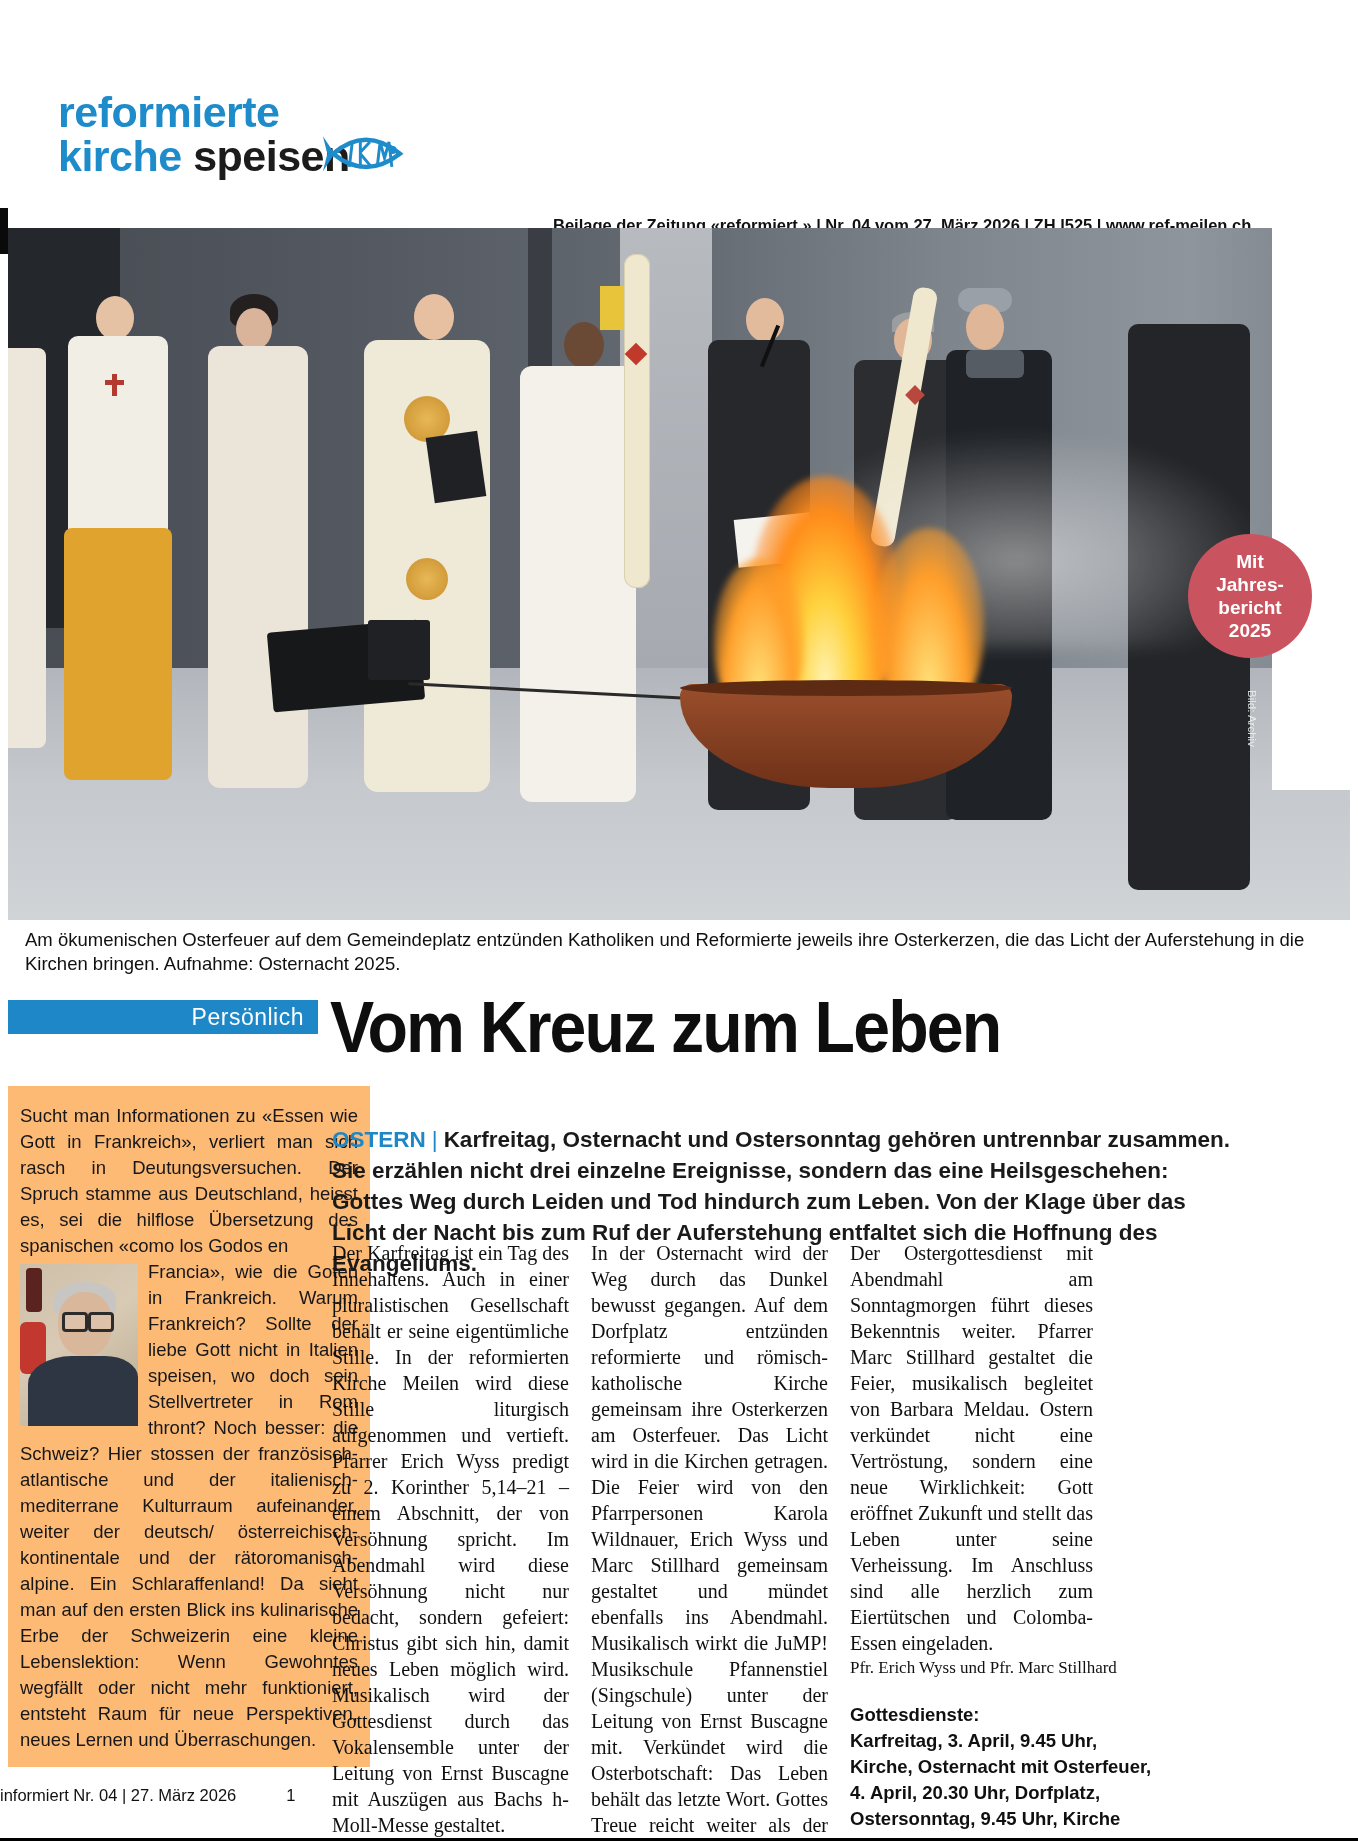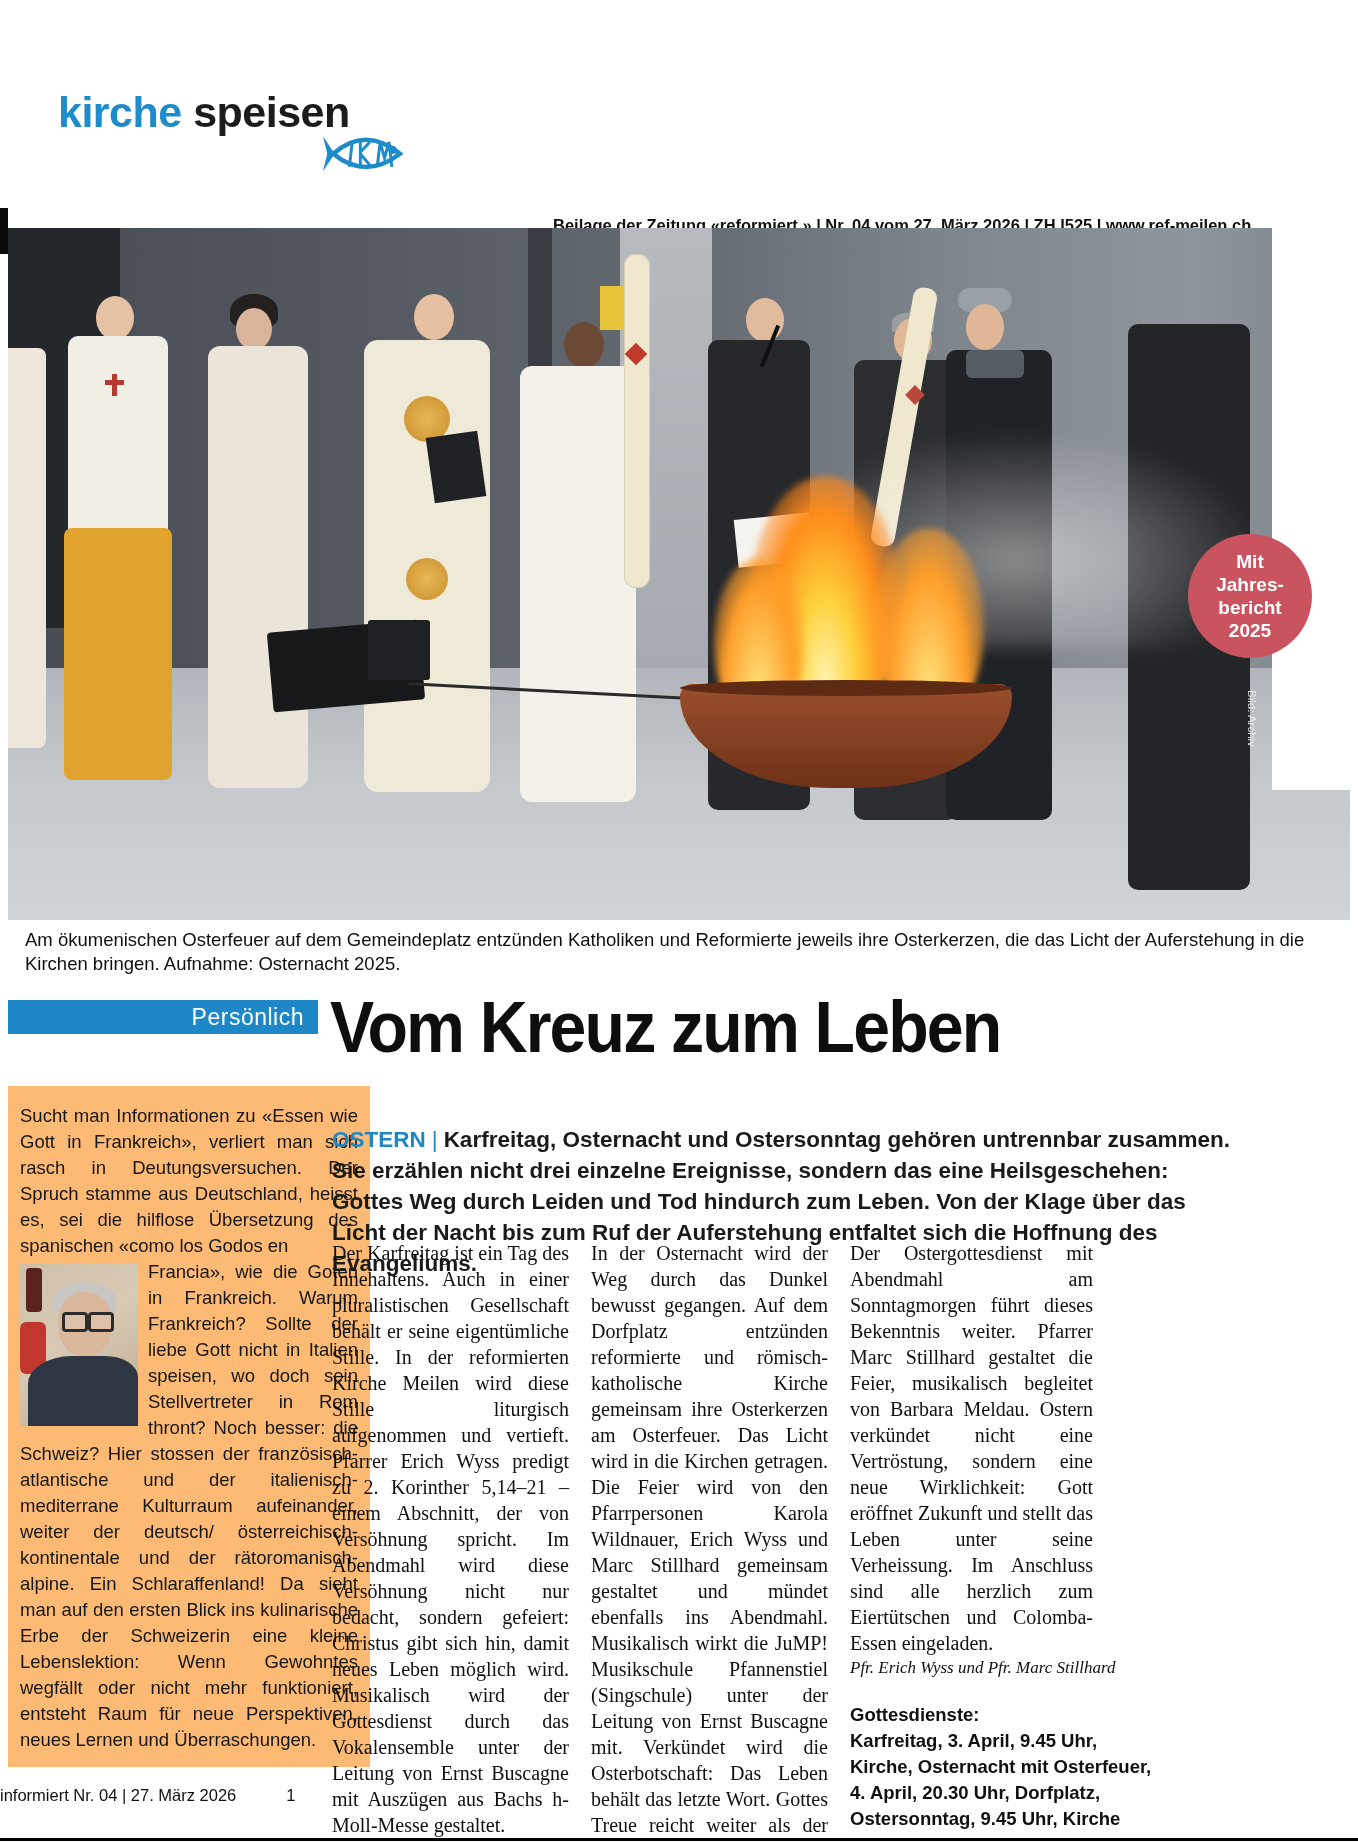--- a/index.html
+++ b/index.html
@@ -69,6 +69,7 @@
   <div class="abs crop-tick"></div>
 
   <div class="abs logo">
+    <div><span class="blue">reformierte</span></div>
     <div><span class="blue">kirche</span>&nbsp;<span class="dark">speisen</span></div>
   </div>
 

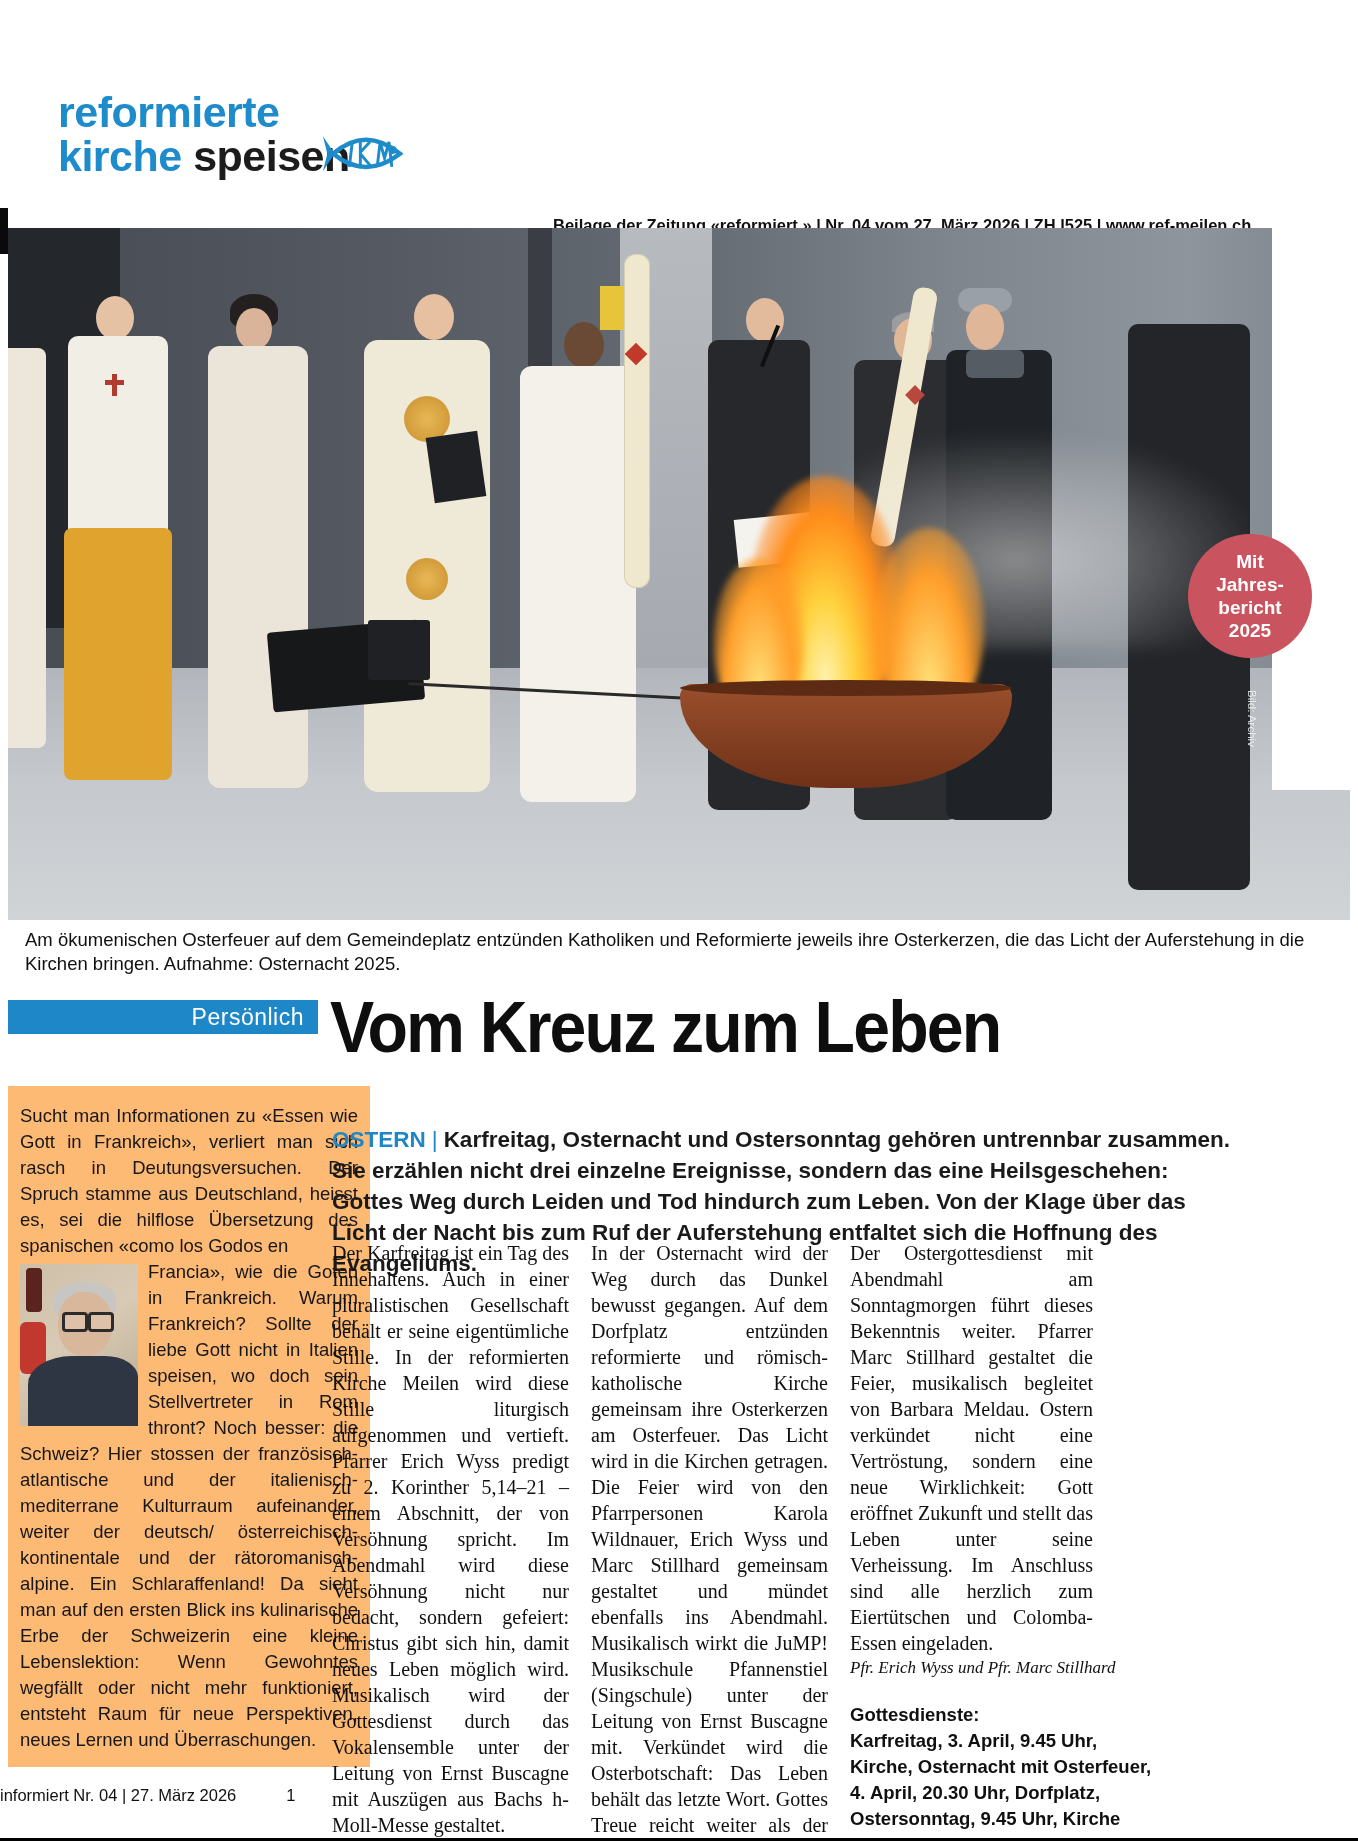--- a/index.html
+++ b/index.html
@@ -52,7 +52,7 @@
   .col{width:237px;text-align:justify;hyphens:auto;}
   .col:last-child{width:243px;}
   .col p{margin:0;}
-  .byline{font-style:italic;font-size:17px;line-height:24px;white-space:nowrap;}
+  .byline{font-size:17px;line-height:24px;white-space:nowrap;}
   .services{font-family:"Liberation Sans",sans-serif;font-weight:700;font-size:18.5px;
             line-height:26px;margin-top:22px;white-space:nowrap;}
 

